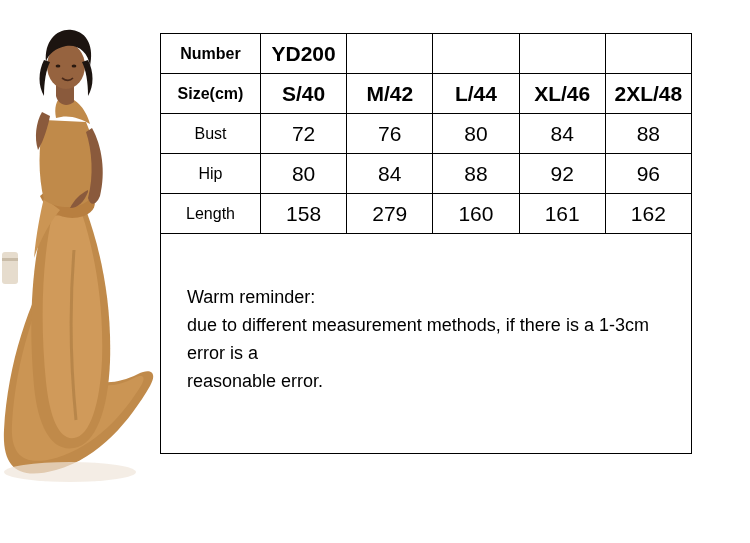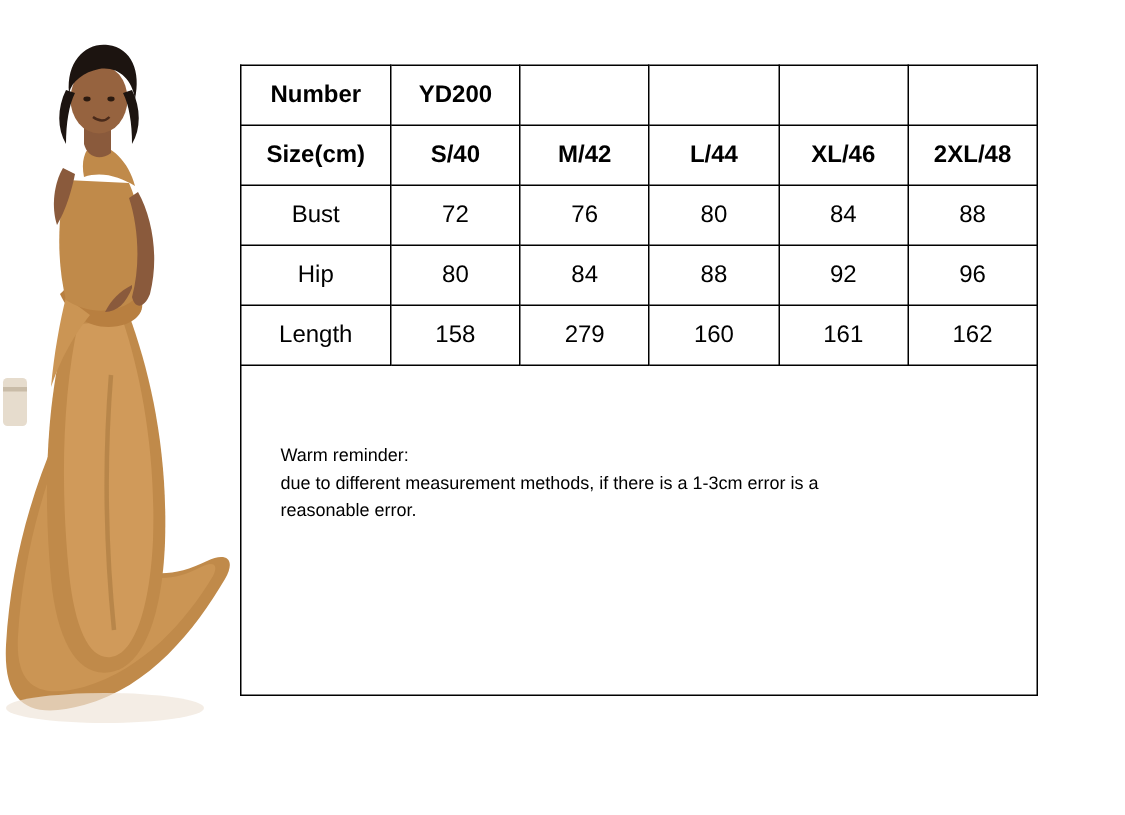--- a/index.html
+++ b/index.html
@@ -35,7 +35,7 @@
   .table-wrap {
     position: absolute;
     left: 160px;
-    top: 43px;
+    top: 33px;
     width: 532px;
   }
   table.size-table {

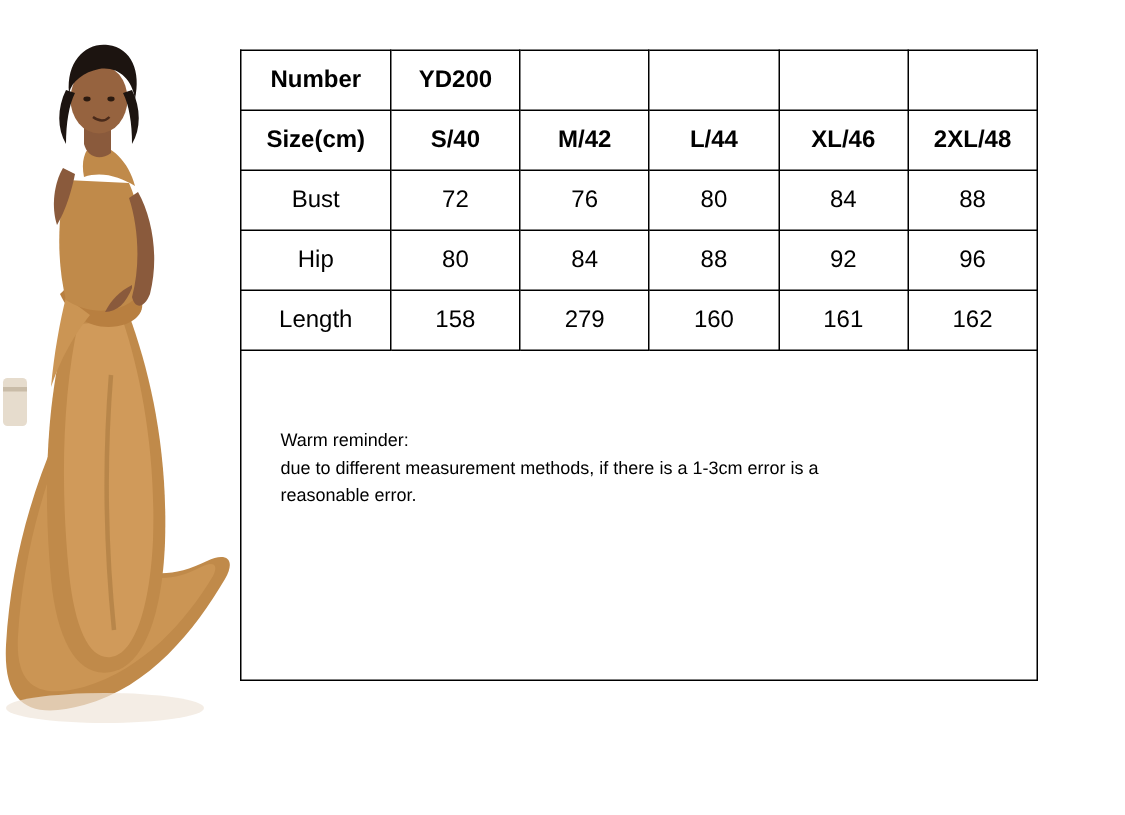--- a/index.html
+++ b/index.html
@@ -47,7 +47,7 @@
     border: 1px solid #000000;
     text-align: center;
     vertical-align: middle;
-    font-size: 16px;
+    font-size: 21px;
     color: #000000;
     height: 40px;
     padding: 0 2px;

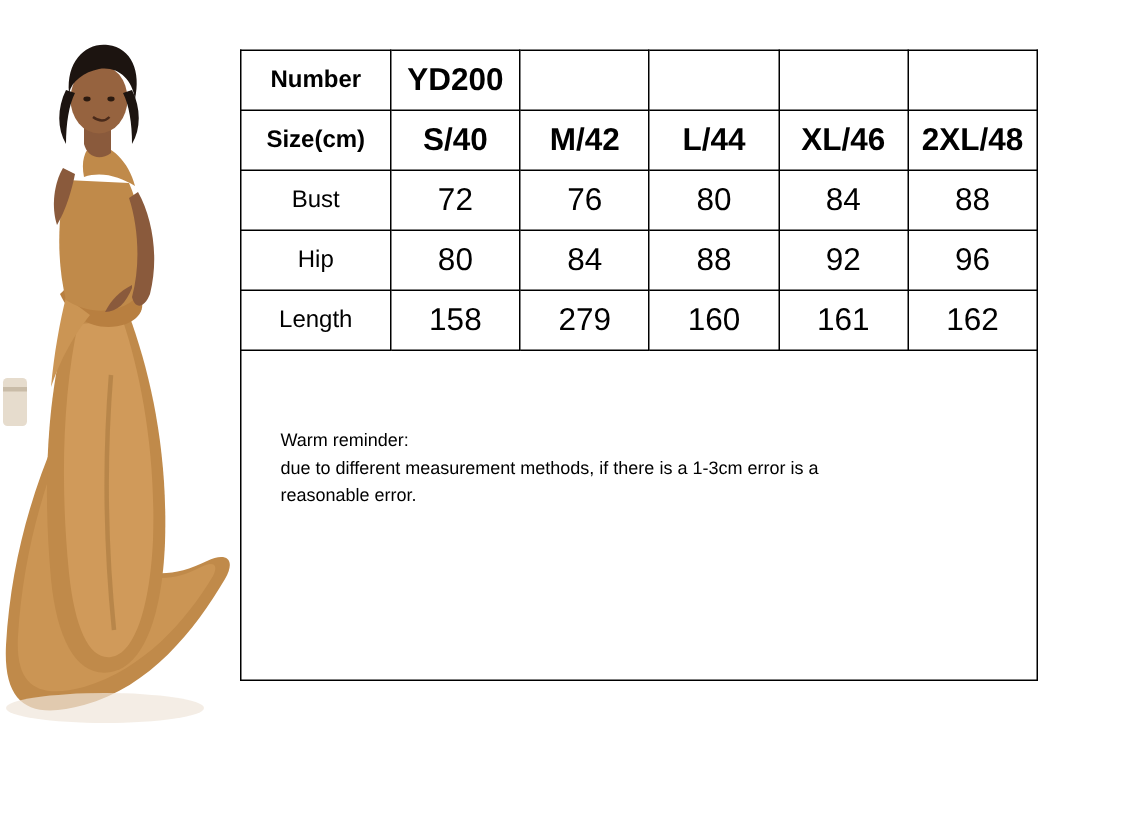--- a/index.html
+++ b/index.html
@@ -72,7 +72,7 @@
     width: 532px;
     height: 220px;
     padding: 50px 14px 0 26px;
-    font-size: 12px;
+    font-size: 18px;
     line-height: 1.55;
     color: #000000;
     text-align: left;

